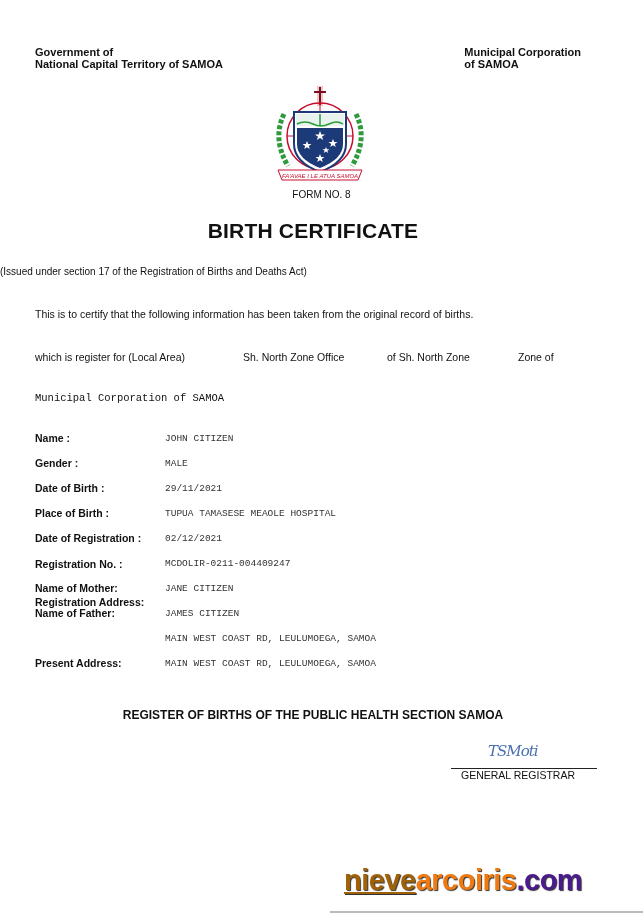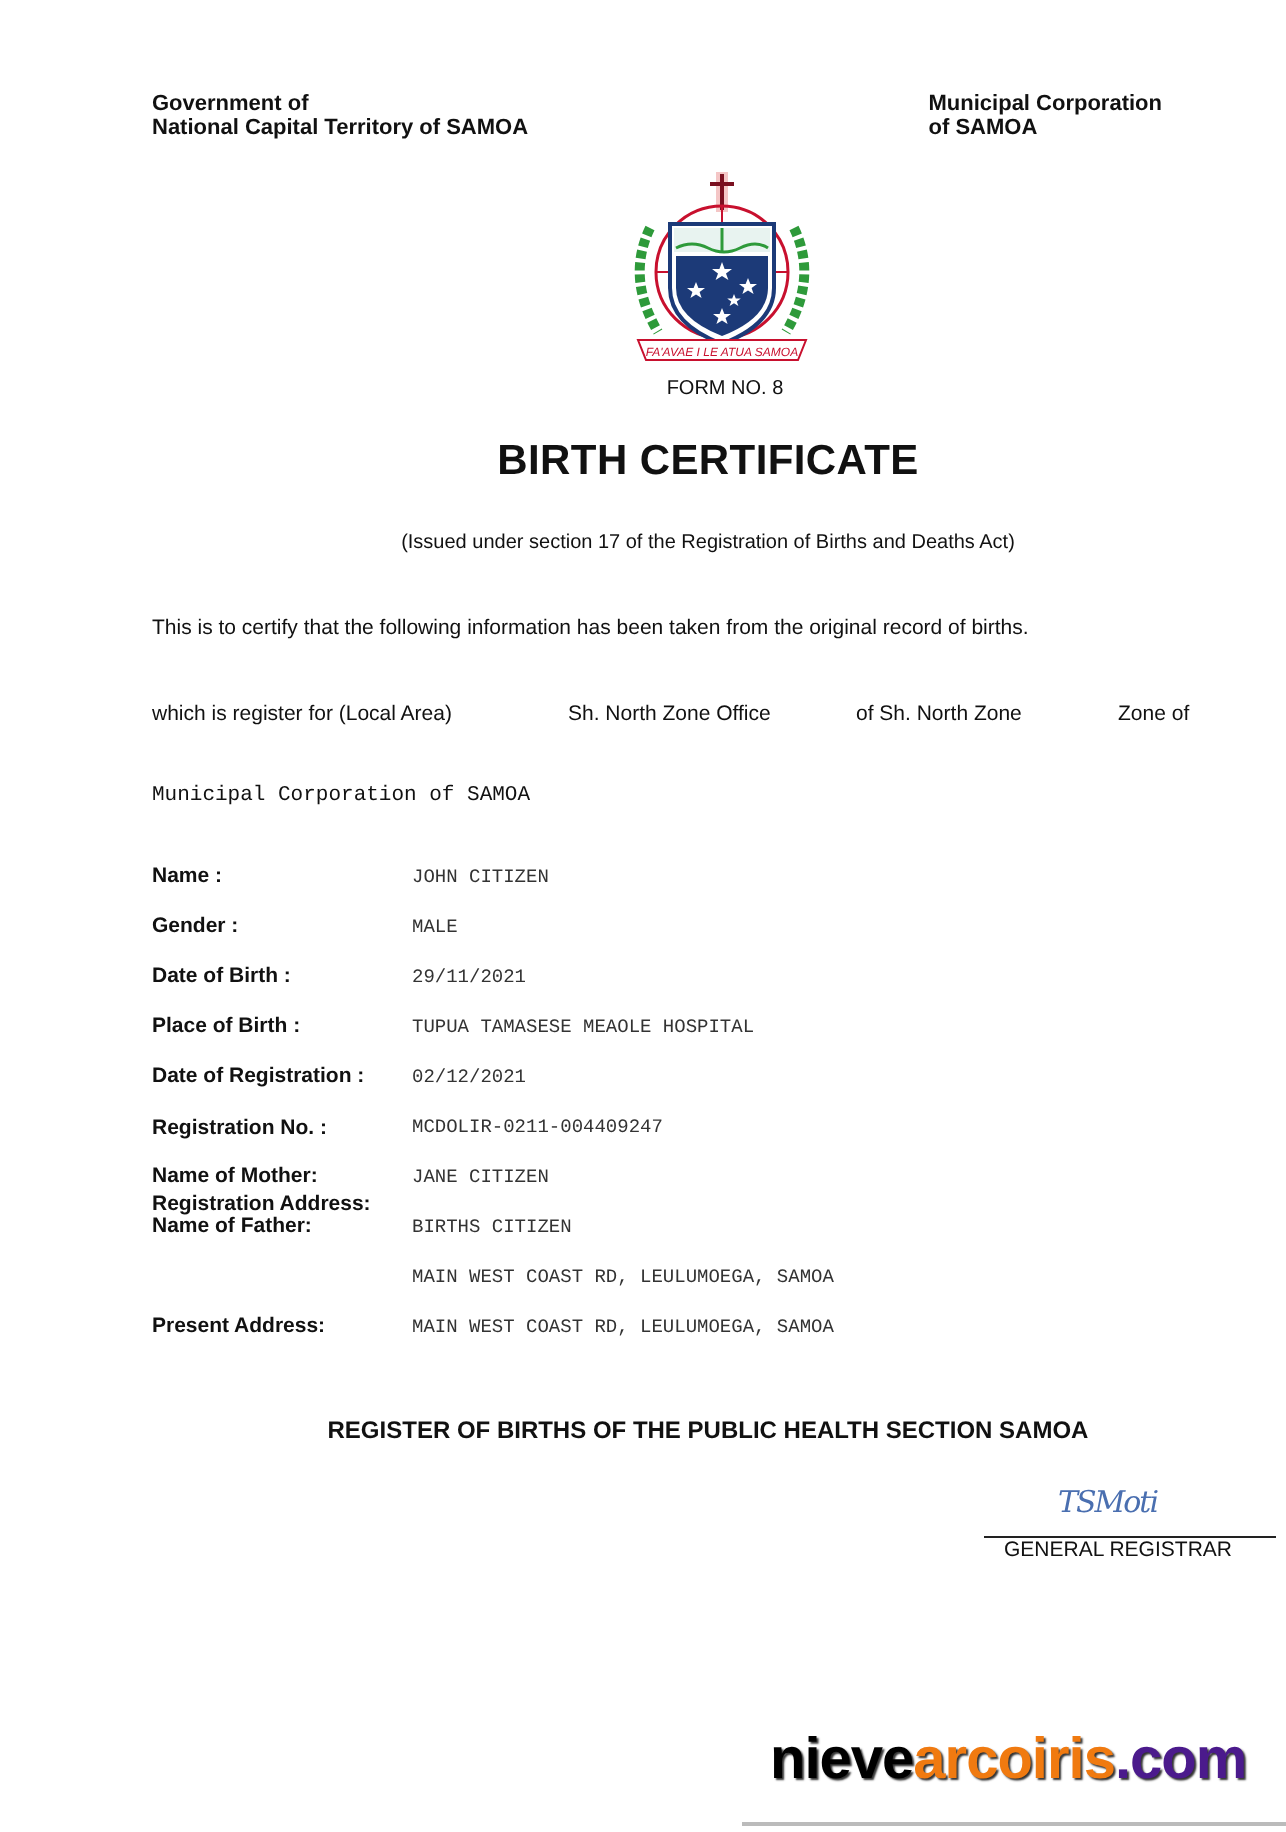--- a/index.html
+++ b/index.html
@@ -5,7 +5,7 @@
   html, body { margin:0; padding:0; }
   body { width:643px; height:916px; background:#ffffff; position:relative; overflow:hidden;
          font-family:"Liberation Sans", sans-serif; color:#111; }
-  .abs { position:absolute;margin-left:41px; }
+  .abs { position:absolute; }
   .hdr { font-size:11px; font-weight:bold; line-height:12px; }
   .hdr-left { left:35px; top:46px; }
   .hdr-right { right:62px; top:46px; text-align:left; }

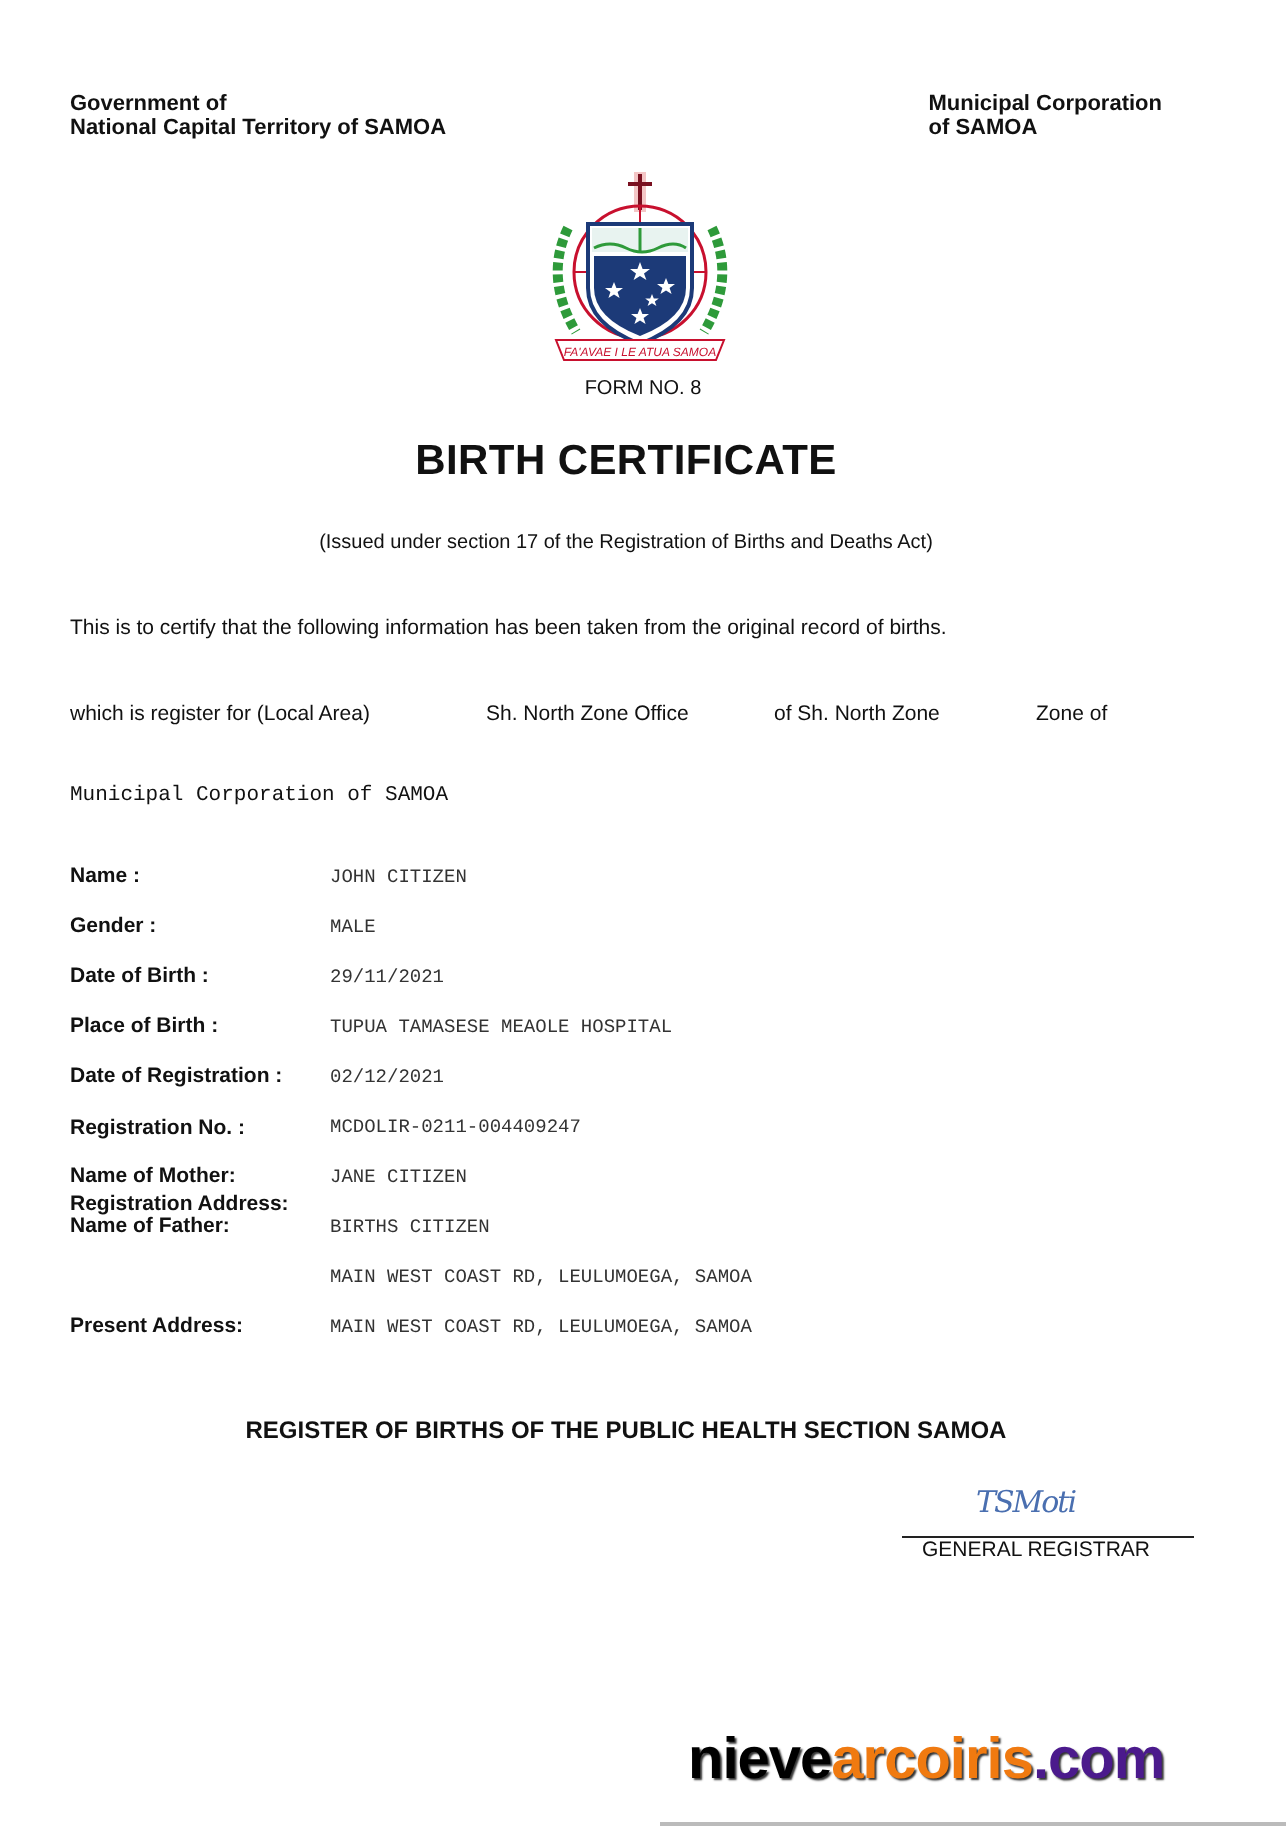--- a/index.html
+++ b/index.html
@@ -12,7 +12,7 @@
   .emblem { left:270px; top:84px; width:100px; height:100px; }
   .formno { left:0; width:643px; top:189px; text-align:center; font-size:10px; }
   .title { left:0; width:626px; top:219px; text-align:center; font-size:21px; font-weight:bold; letter-spacing:0.2px; }
-  .subtitle { left:0; width:626px; top:266px; text-align:center; font-size:10px; }
+  .subtitle { left:0; width:626px; top:266px; font-size:10px; }
   .para { font-size:10.5px; }
   .certify { left:35px; top:308px; }
   .reg-line { top:351px; font-size:10.5px; }

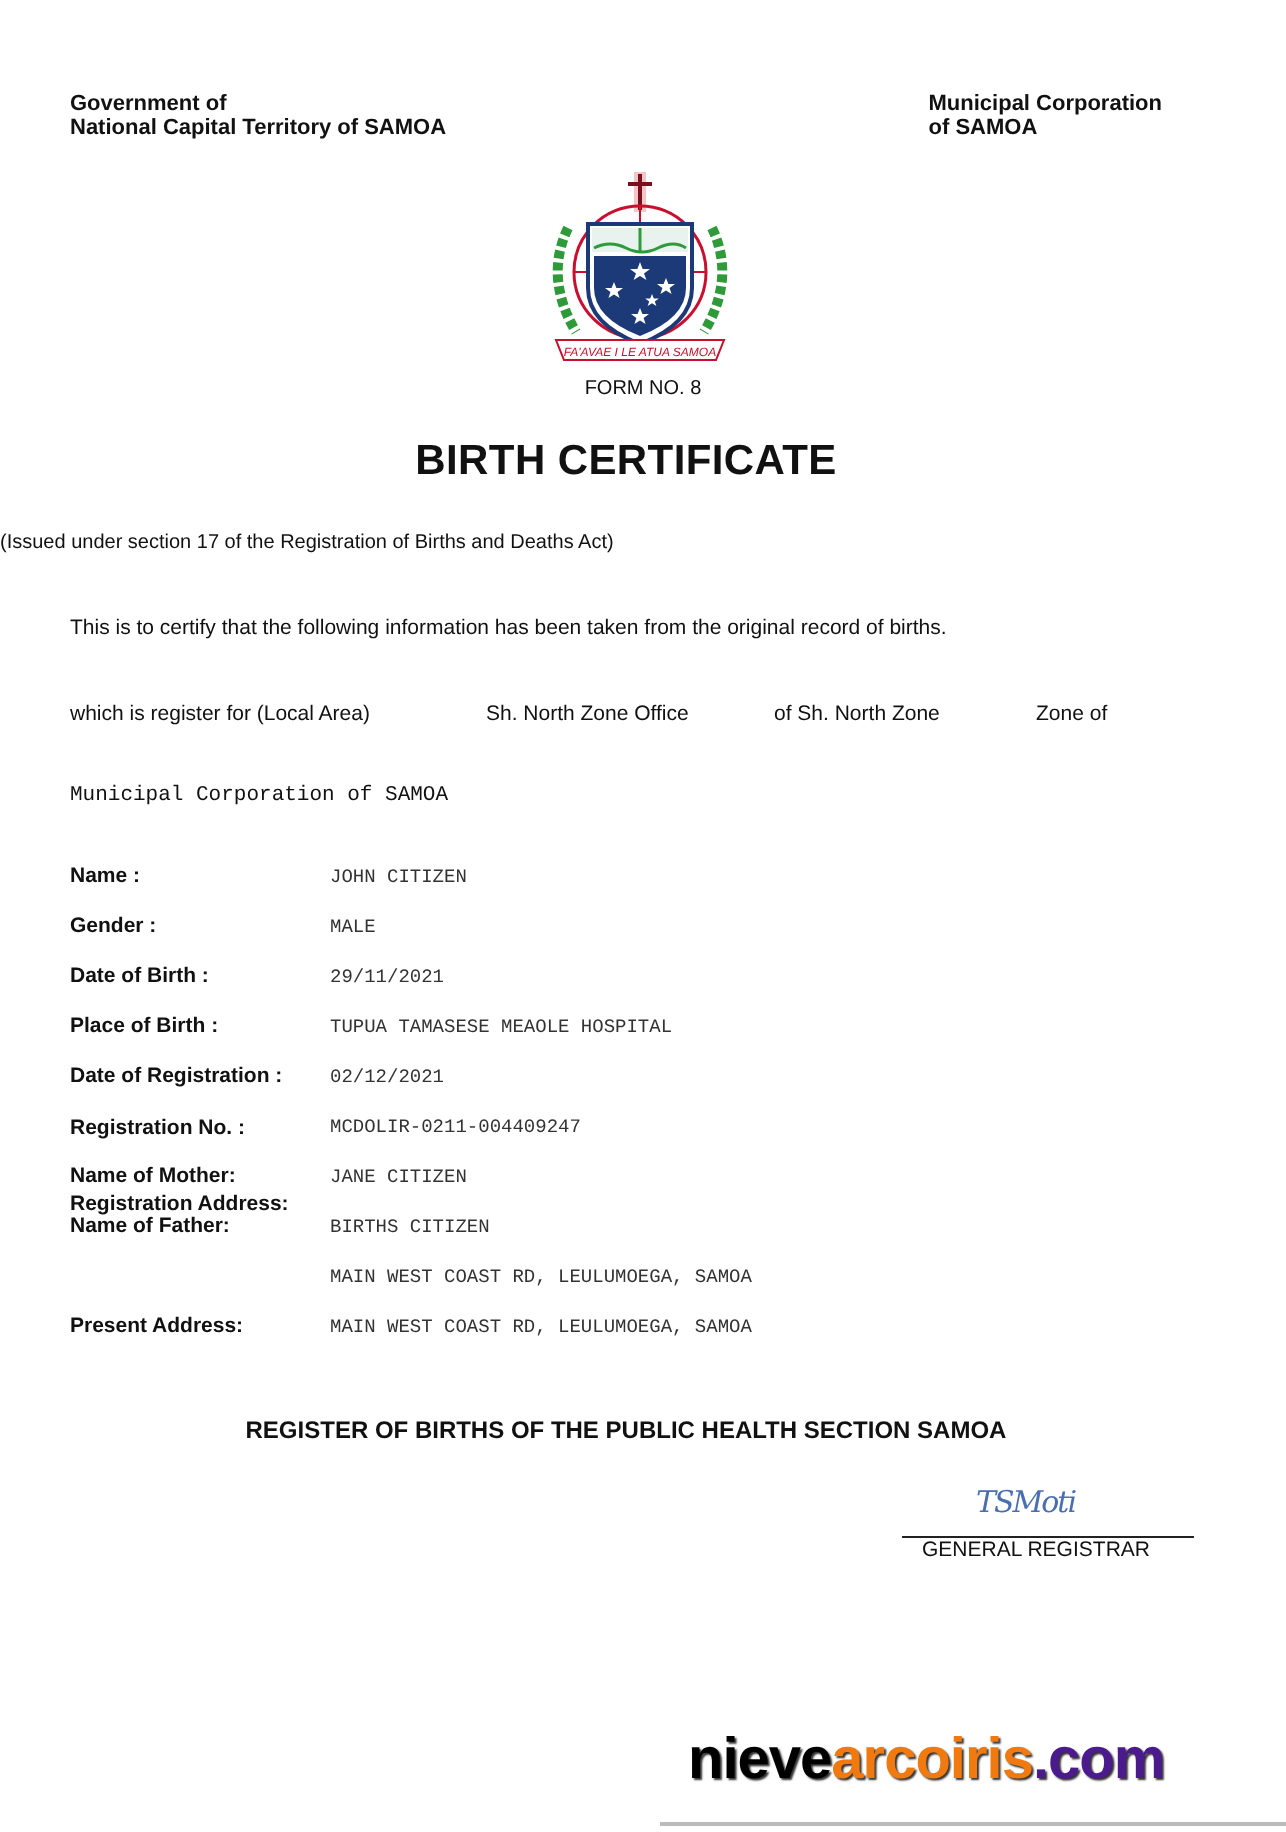--- a/index.html
+++ b/index.html
@@ -108,7 +108,7 @@
   <div class="abs field-value" style="top:583px;">JANE CITIZEN</div>
 
   <div class="abs field-label" style="top:607px;">Name of Father:</div>
-  <div class="abs field-value" style="top:608px;">BIRTHS CITIZEN</div>
+  <div class="abs field-value" style="top:608px;">JAMES CITIZEN</div>
 
   <div class="abs field-label" style="top:596px;">Registration  Address:</div>
   <div class="abs field-value" style="top:633px;">MAIN WEST COAST RD, LEULUMOEGA, SAMOA</div>

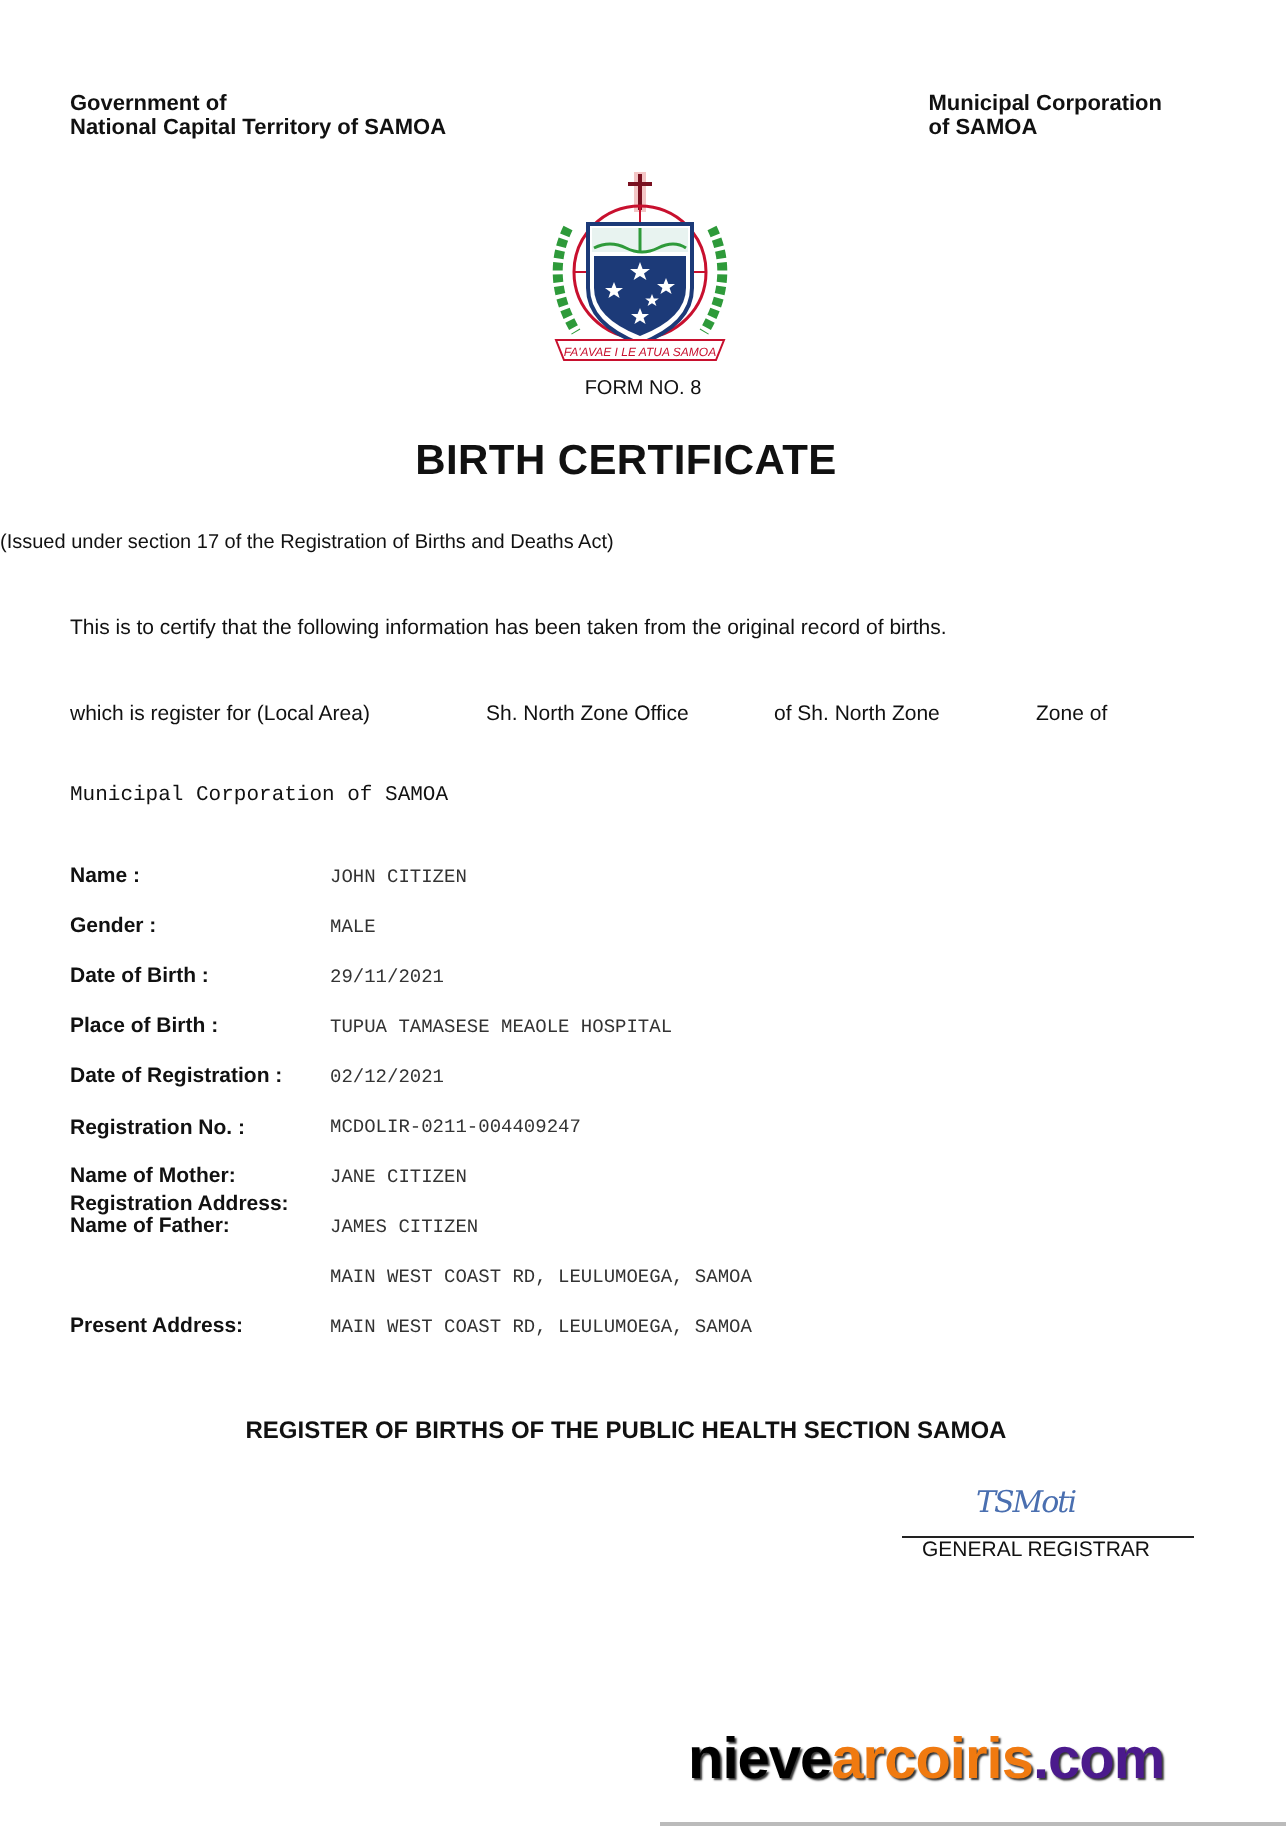--- a/index.html
+++ b/index.html
@@ -25,7 +25,7 @@
   .registrar { left:451px; width:134px; top:769px; text-align:center; font-size:10.5px; }
   .watermark { left:344px; top:864px; font-size:29px; font-weight:bold; font-family:"Liberation Sans", sans-serif;
                text-shadow:1px 1px 1px #333; letter-spacing:-0.5px; }
-  .wm-a { color:#000000; } .wm-b { color:#f07a10; } .wm-c { color:#4b1a8c; }
+  .wm-a { color:#a16207;text-decoration:underline; } .wm-b { color:#f07a10; } .wm-c { color:#4b1a8c; }
   .wm-bar { left:330px; top:911px; width:313px; height:2px; background:#bbb; }
 </style>
 </head>

